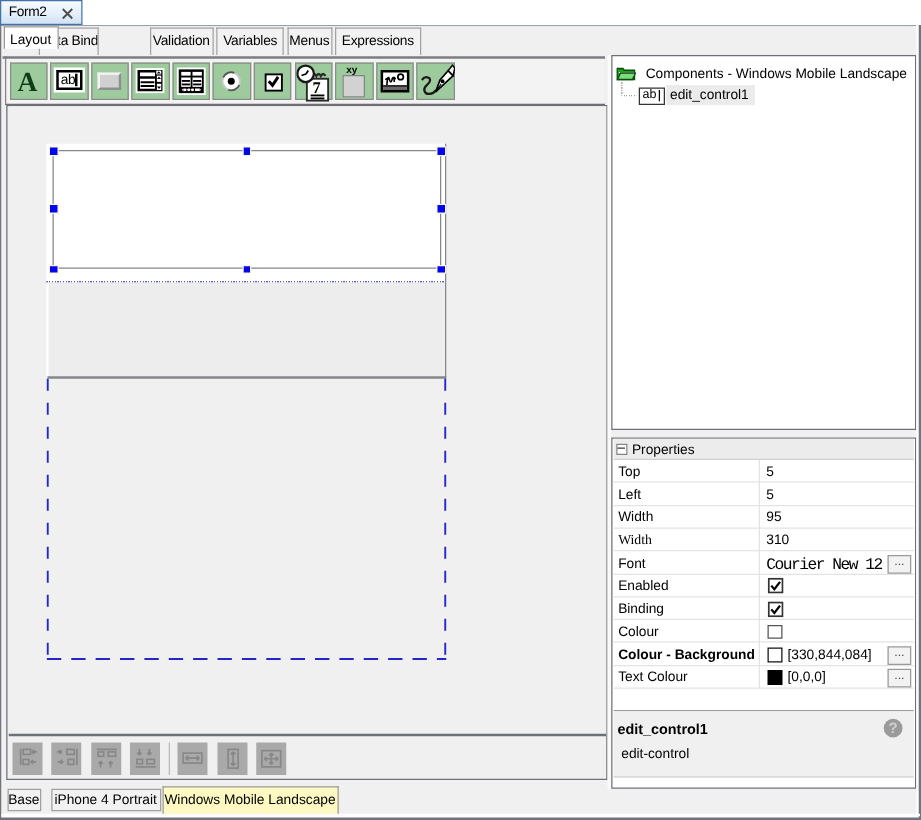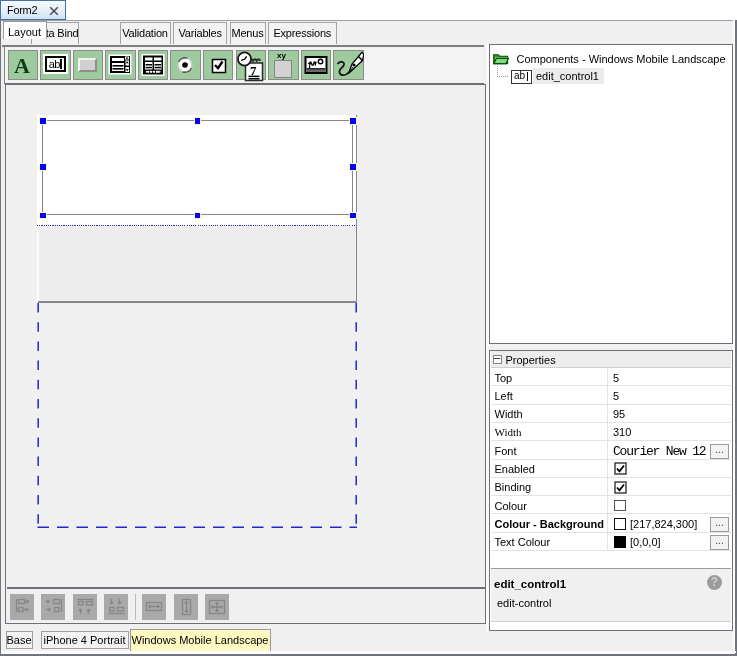--- a/index.html
+++ b/index.html
@@ -280,7 +280,7 @@
 <div class="plab" style="top:481.3px;">Binding</div>
 <div class="plab" style="top:499.6px;">Colour</div>
 <div class="plab" style="top:517.9px;font-weight:bold;">Colour - Background</div>
-<div class="pval" style="top:517.9px;left:630px;">[217,824,300]</div>
+<div class="pval" style="top:517.9px;left:630px;">[330,844,084]</div>
 <div class="plab" style="top:536.2px;">Text Colour</div>
 <div class="pval" style="top:536.2px;left:630px;">[0,0,0]</div>
 

